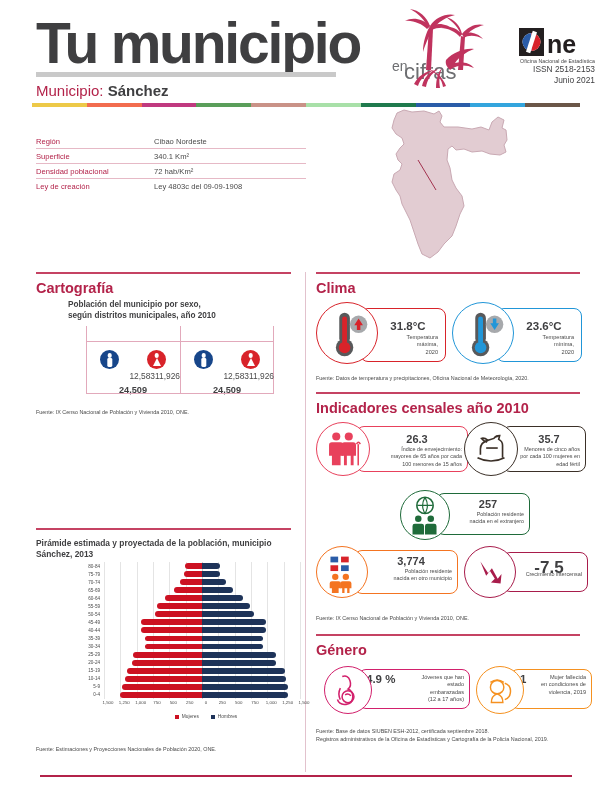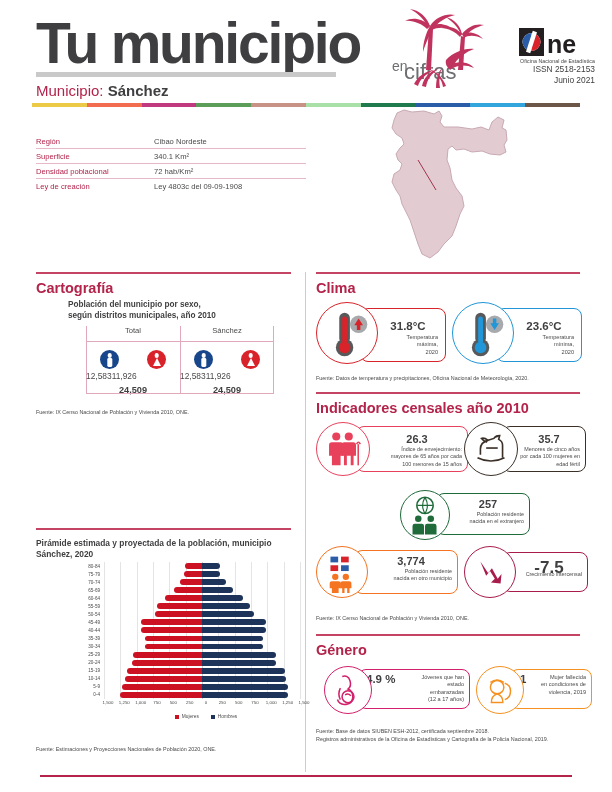--- a/index.html
+++ b/index.html
@@ -245,10 +245,6 @@
 según distritos municipales, año 2010</div>
 
   <div class="demo-tab">
-    <div class="demo-head" id="demo-head">
-        <div>Total</div>
-        <div>Sánchez</div>
-      </div>
     <div class="demo-hline"></div>
     <div class="demo-vline edge"></div>
     <div class="demo-vline"></div>

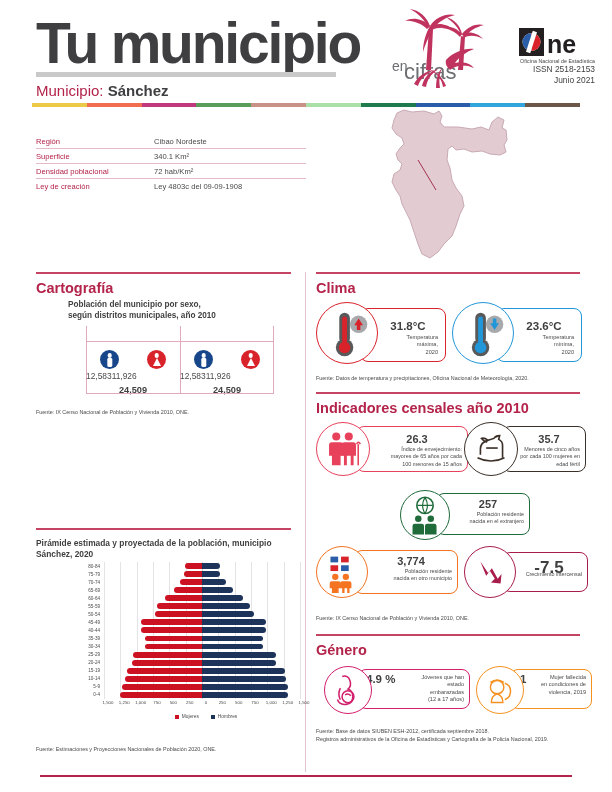--- a/index.html
+++ b/index.html
@@ -90,7 +90,7 @@
   .demo-body { position: absolute; left: 0; top: 17px; width: 188px; display: flex; }
   .demo-cell { width: 94px; }
   .demo-icons { display: flex; justify-content: space-around; align-items: flex-end; height: 26px; }
-  .demo-nums { display: flex; justify-content: flex-start; font-size: 8.4px; color: #4a4a4a; margin-top: 2px; }
+  .demo-nums { display: flex; justify-content: flex-end; font-size: 8.4px; color: #4a4a4a; margin-top: 2px; }
   .demo-total { text-align: center; font-size: 9.2px; font-weight: bold; color: #3f3f41; margin-top: 4px; }
   .demo-bline { position: absolute; left: 0; top: 67px; width: 188px; height: 1px; background: #e2a9bb; }
 

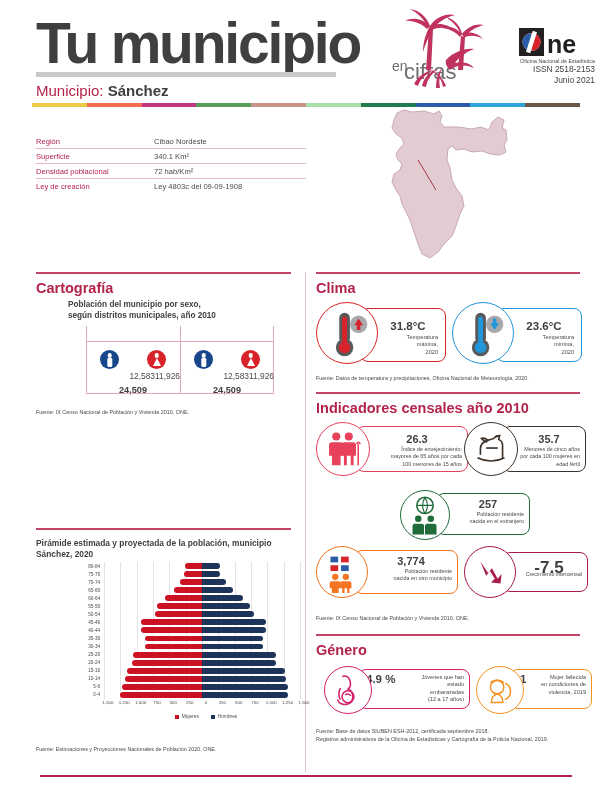--- a/index.html
+++ b/index.html
@@ -278,7 +278,7 @@
   <div class="src" style="left:36px; top:408px; width:260px;">Fuente: IX Censo Nacional de Población y Vivienda 2010, ONE.</div>
 
   <div class="sec-rule" style="left:36px; top:528px; width:255px;"></div>
-  <div class="sec-sub" style="left:36px; top:538px; width:258px; font-size:8.4px;">Pirámide estimada y proyectada de la población, municipio Sánchez, 2020</div>
+  <div class="sec-sub" style="left:36px; top:538px; width:258px; font-size:8.4px;">Pirámide estimada y proyectada de la población, municipio Sánchez, 2013</div>
 
   <div class="pyr">
     <div class="pyr-rows" id="pyr-rows">

